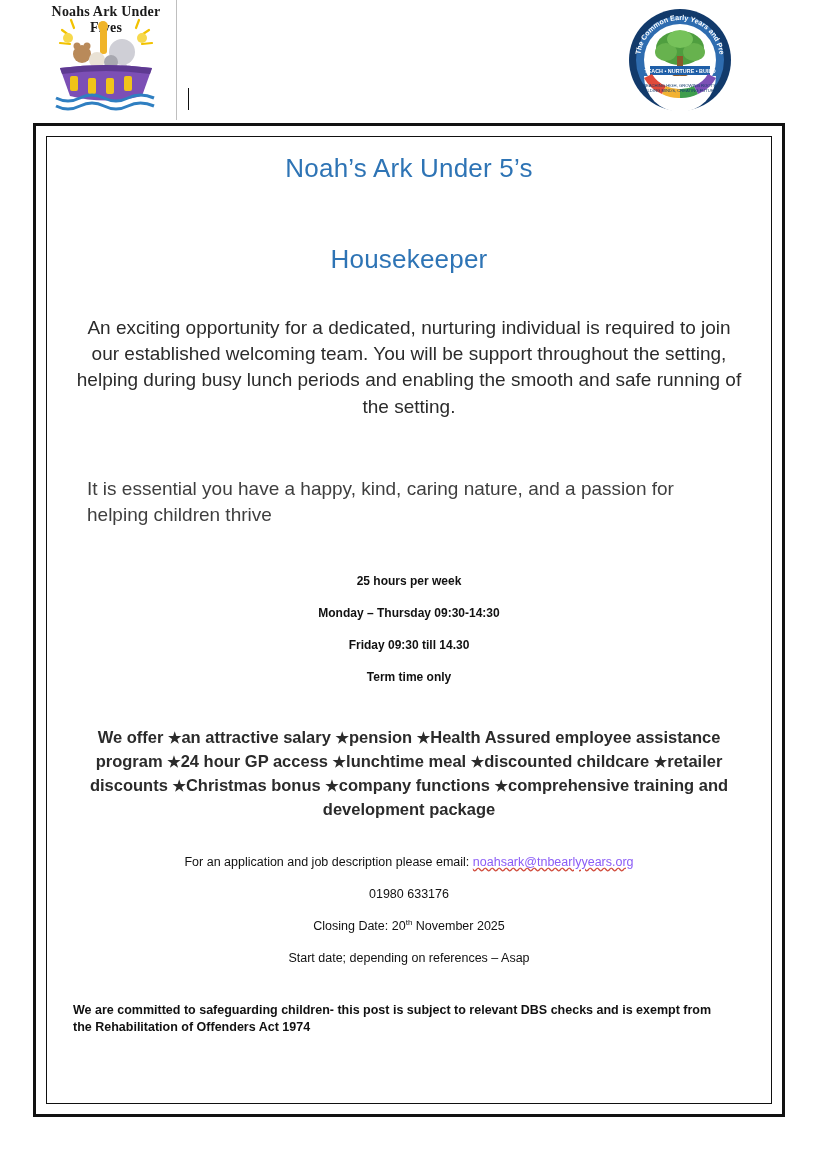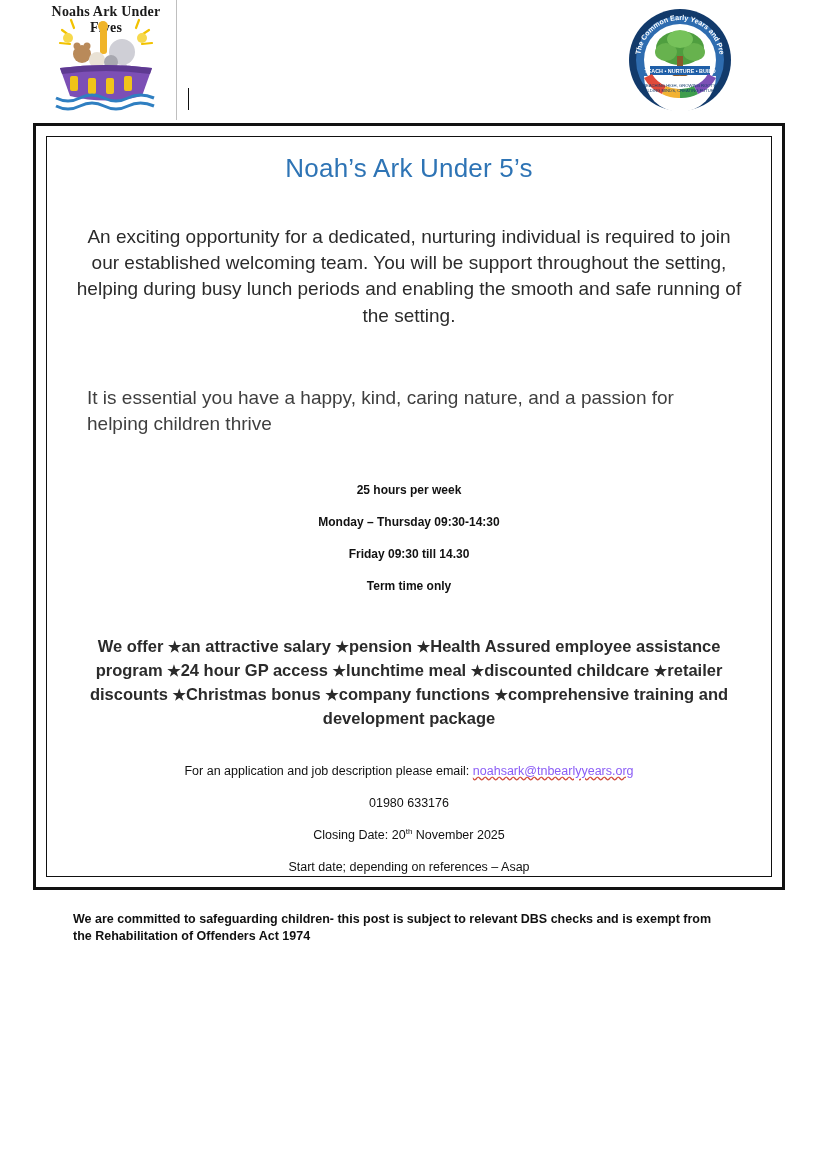--- a/index.html
+++ b/index.html
@@ -84,7 +84,7 @@
     left: 33px;
     top: 123px;
     width: 752px;
-    height: 767px;
+    height: 994px;
     border: 3px solid #111111;
     box-sizing: border-box;
     background: #ffffff;

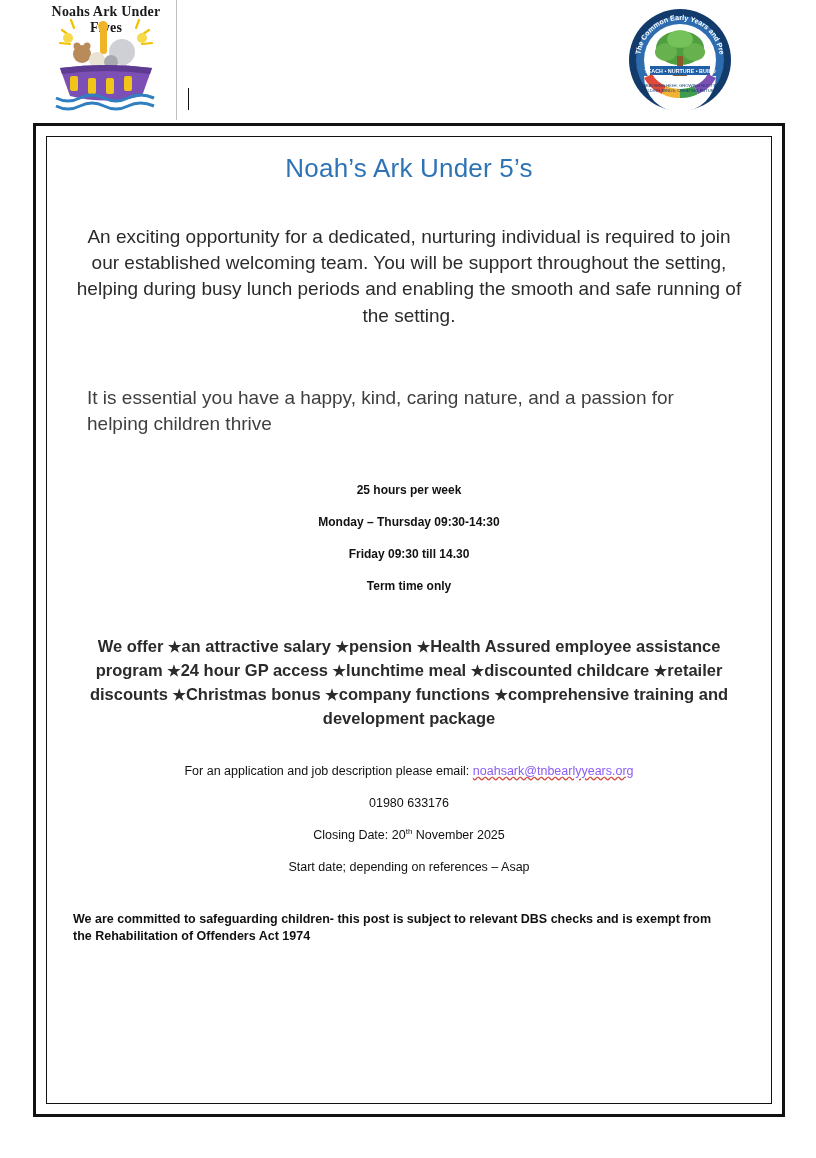--- a/index.html
+++ b/index.html
@@ -284,6 +284,7 @@
 
       <div class="title-main">Noah’s Ark Under 5’s</div>
 
+      <div class="title-role">Housekeeper</div>
 
       <div class="para-intro">An exciting opportunity for a dedicated, nurturing individual is required to join our established welcoming team. You will be support throughout the setting, helping during busy lunch periods and enabling the smooth and safe running of the setting.</div>
 

